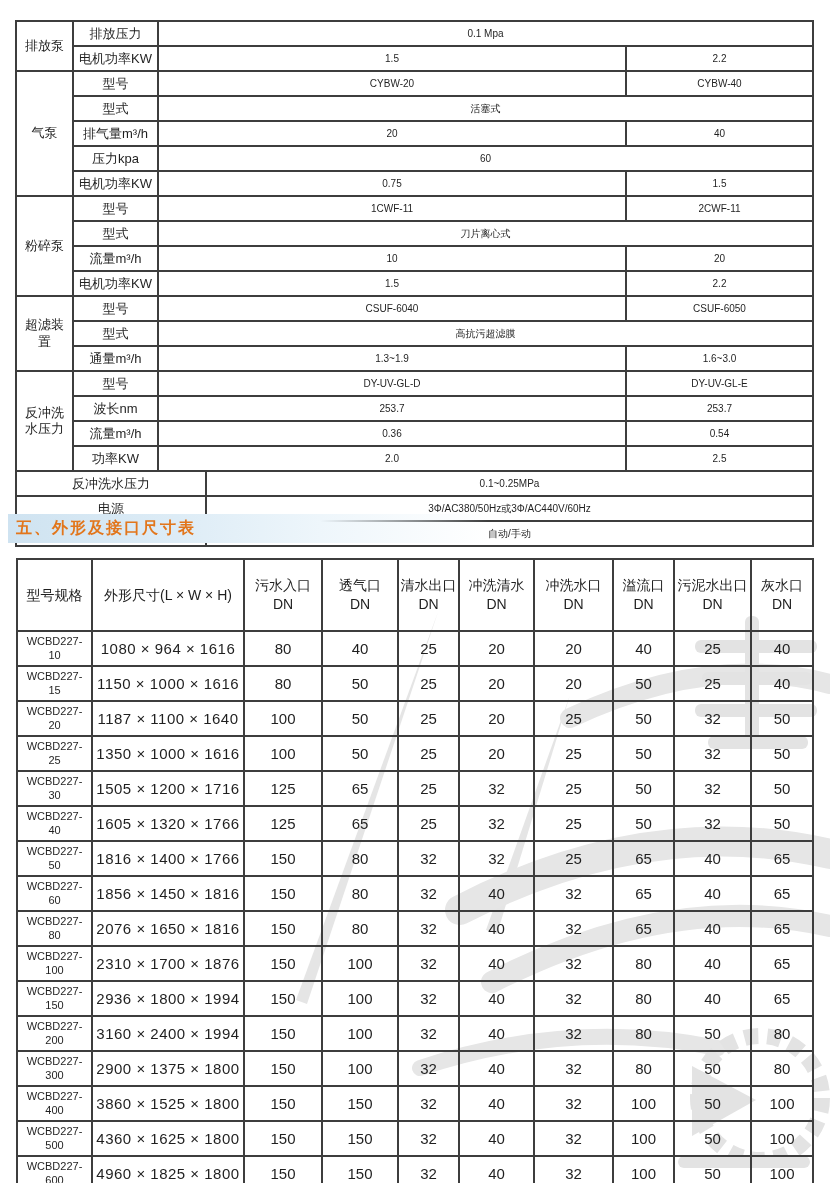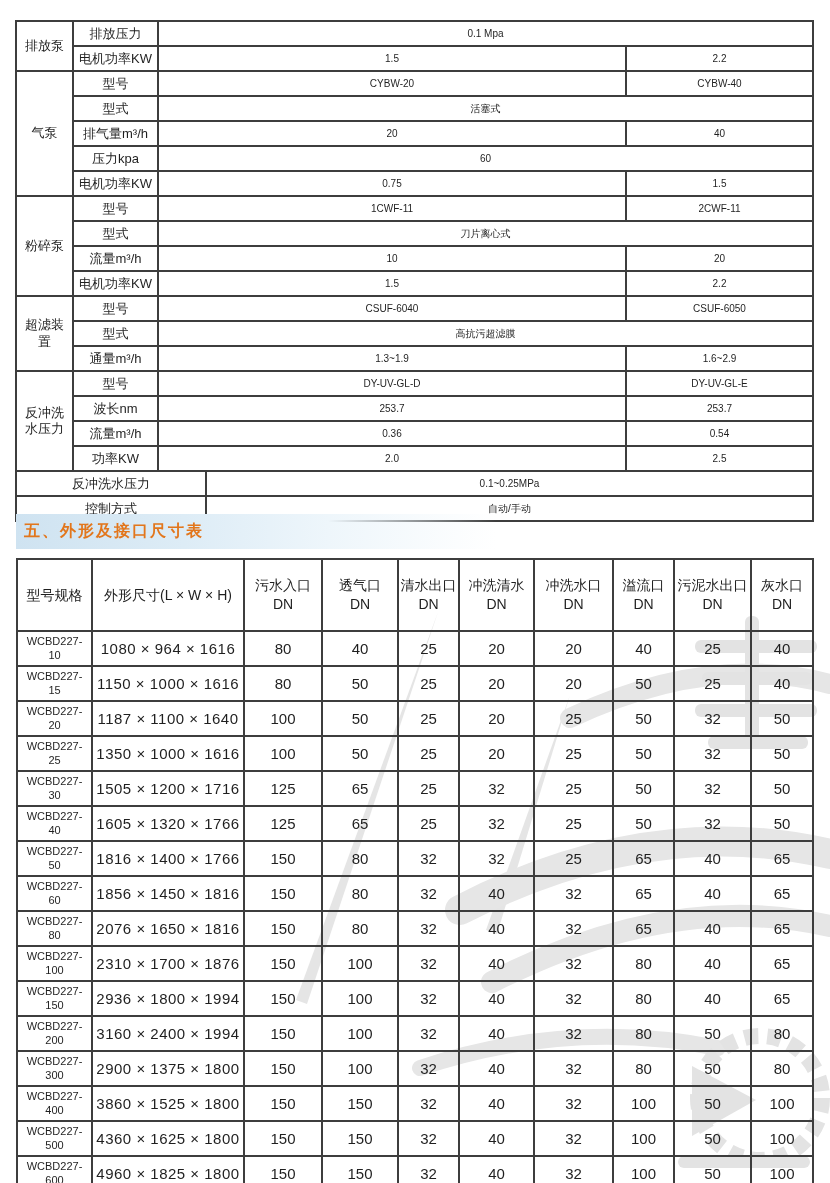--- a/index.html
+++ b/index.html
@@ -143,7 +143,7 @@
           <tr class="spec-row">
             <td class="label-cell">通量m³/h</td>
             <td class="value-cell">1.3~1.9</td>
-            <td class="value-cell">1.6~2.9</td>
+            <td class="value-cell">1.6~3.0</td>
           </tr>
           <tr class="spec-row">
             <td class="group-cell" rowspan="4">反冲洗水压力</td>

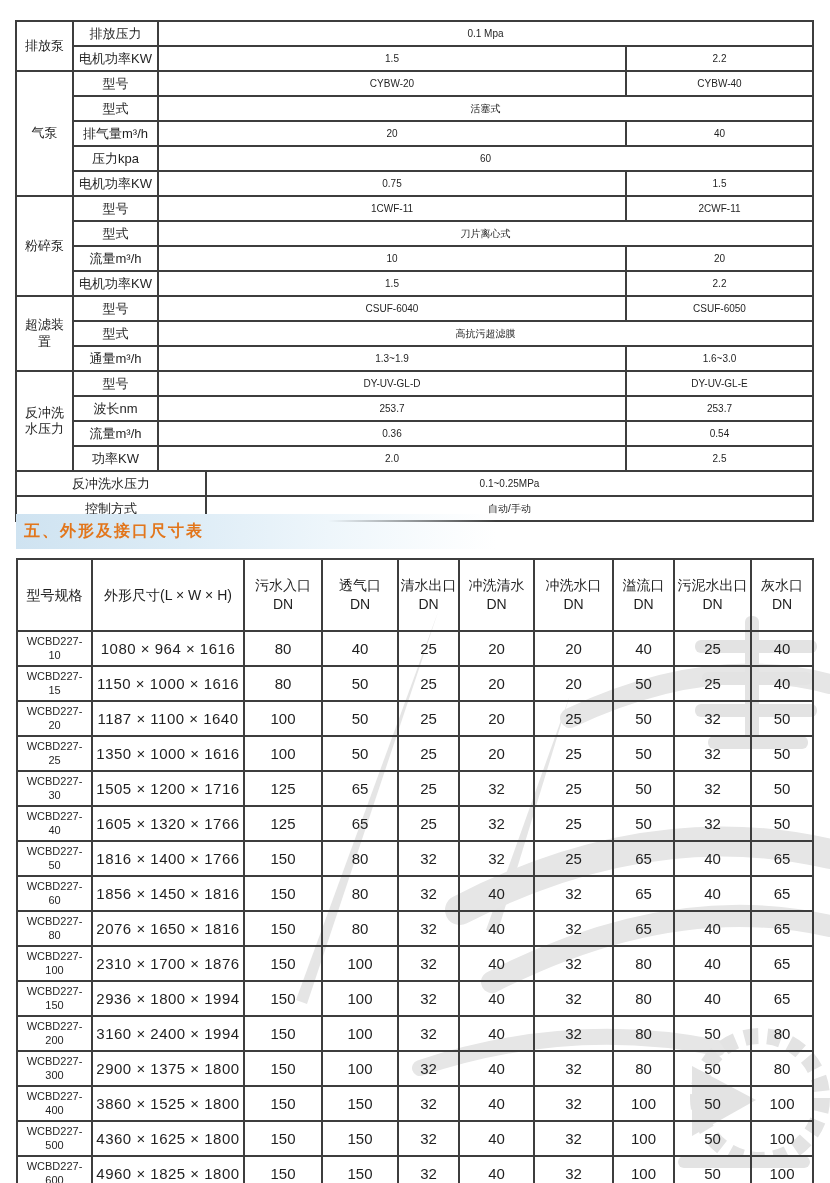--- a/index.html
+++ b/index.html
@@ -179,6 +179,10 @@
             <td class="value-cell">0.1~0.25MPa</td>
           </tr>
           <tr class="spec-row">
+            <td class="label-cell">电源</td>
+            <td class="value-cell">3Φ/AC380/50Hz或3Φ/AC440V/60Hz</td>
+          </tr>
+          <tr class="spec-row">
             <td class="label-cell">控制方式</td>
             <td class="value-cell">自动/手动</td>
           </tr>

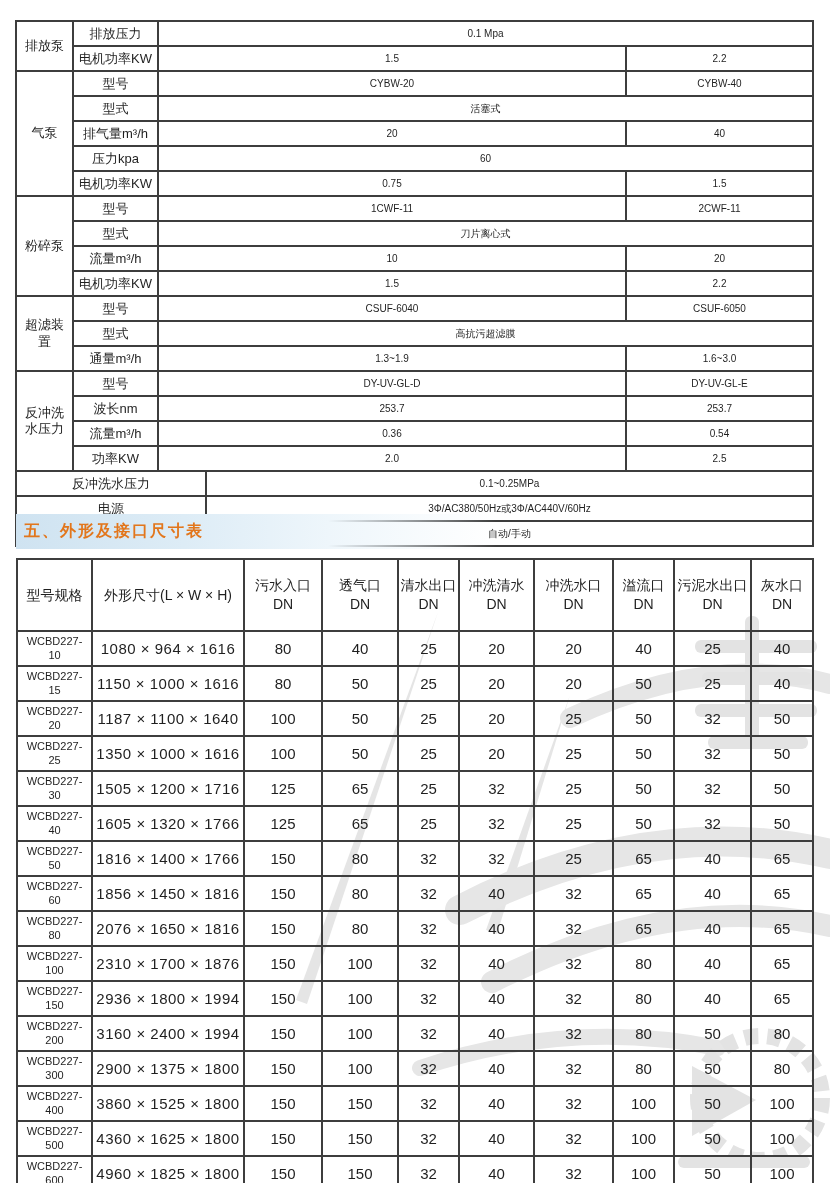--- a/index.html
+++ b/index.html
@@ -23,7 +23,7 @@
   .spec.footer .label-cell{font-size:13px;}
   
   .section-title-band{
-    position:absolute;left:16px;top:514px;height:35px;width:480px;z-index:2;
+    position:absolute;left:8px;top:514px;height:29px;width:480px;z-index:2;
     background:linear-gradient(to right,#cfe3f1 0%,#ddecf6 35%,#eef6fb 65%,rgba(255,255,255,0) 100%);
     display:flex;align-items:center;
   }

